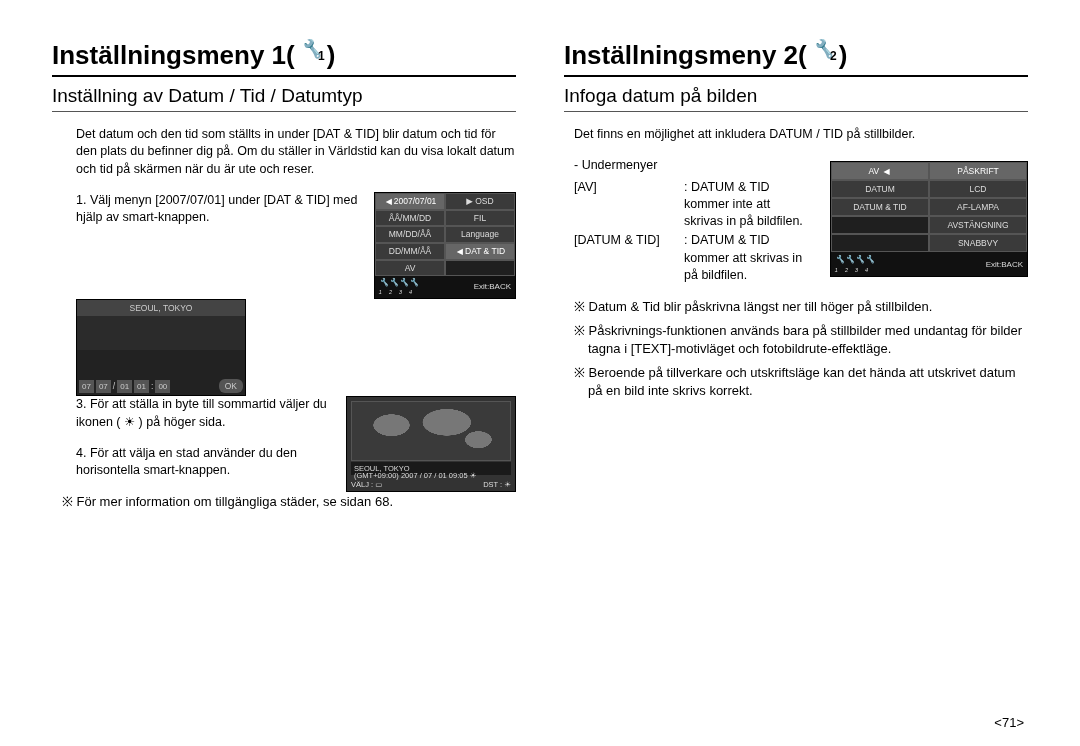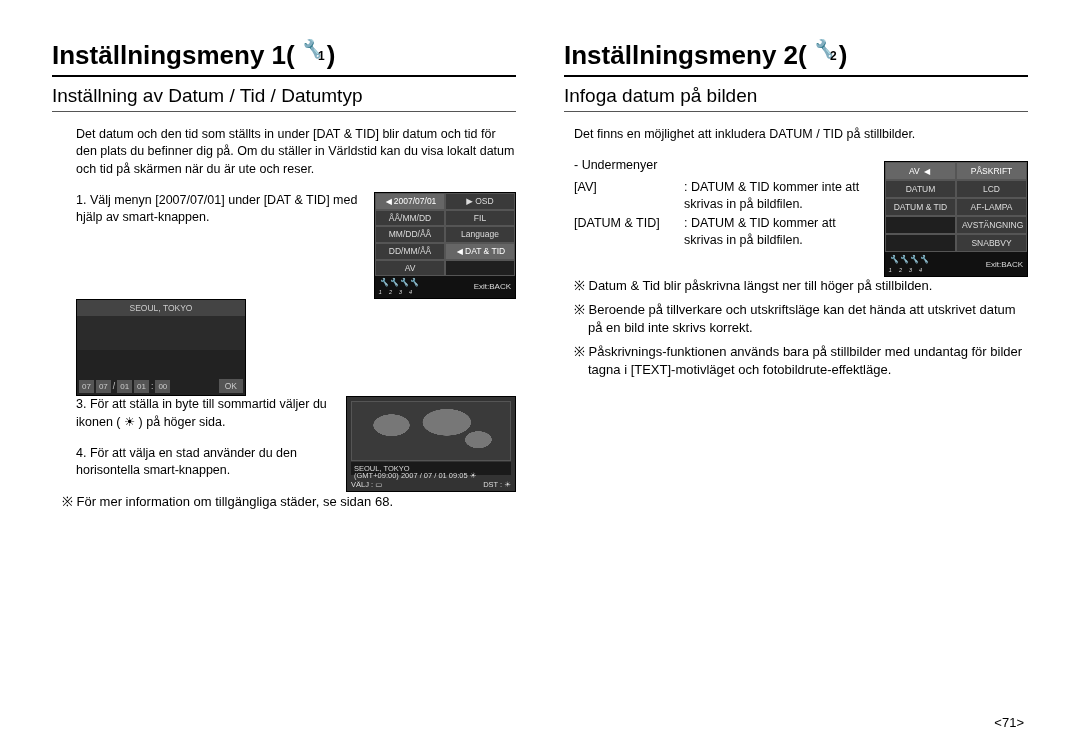--- a/index.html
+++ b/index.html
@@ -177,7 +177,7 @@
     font-size:7.5px;
   }
   .lcd-right {
-    width: 144px;
+    width: 198px;
     background: #2a2a2a;
     border: 1px solid #000;
     font-size: 8.5px;

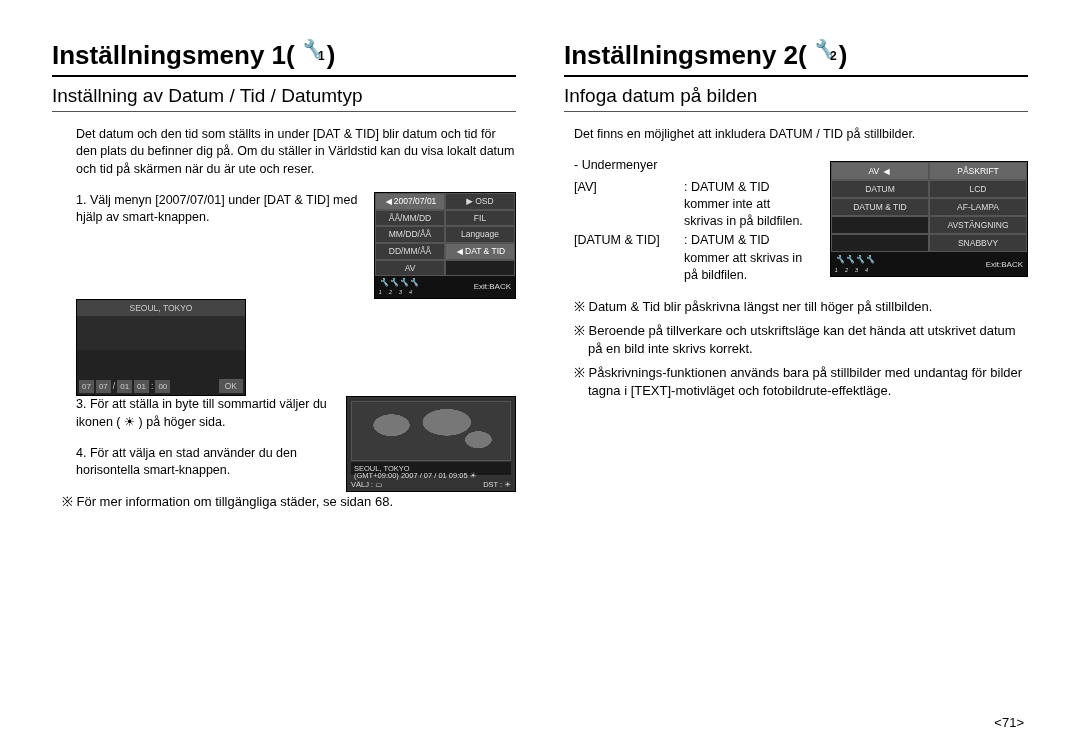--- a/index.html
+++ b/index.html
@@ -339,8 +339,8 @@
     <div style="clear:both"></div>
 
     <p class="note">Datum &amp; Tid blir påskrivna längst ner till höger på stillbilden.</p>
+    <p class="note">Påskrivnings-funktionen används bara på stillbilder med undantag för bilder tagna i [TEXT]-motivläget och fotobildrute-effektläge.</p>
     <p class="note">Beroende på tillverkare och utskriftsläge kan det hända att utskrivet datum på en bild inte skrivs korrekt.</p>
-    <p class="note">Påskrivnings-funktionen används bara på stillbilder med undantag för bilder tagna i [TEXT]-motivläget och fotobildrute-effektläge.</p>
   </div>
 </div>
 

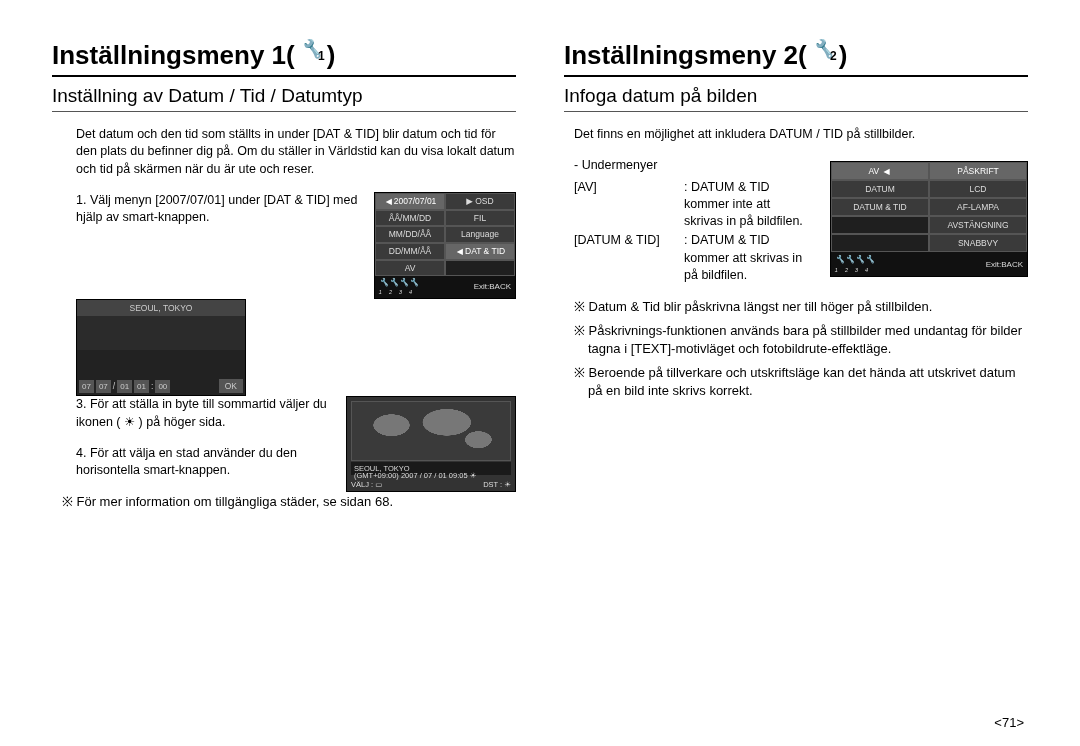--- a/index.html
+++ b/index.html
@@ -144,7 +144,7 @@
     background: #555; padding: 2px 3px; font-size:8px;
   }
   .lcd2 .num-row .ok {
-    margin-left: auto; background:#555; padding:2px 6px;
+    margin-left: auto; background:#555; padding:2px 6px;border-radius:6px;
   }
   .lcd-map {
     width: 170px;

